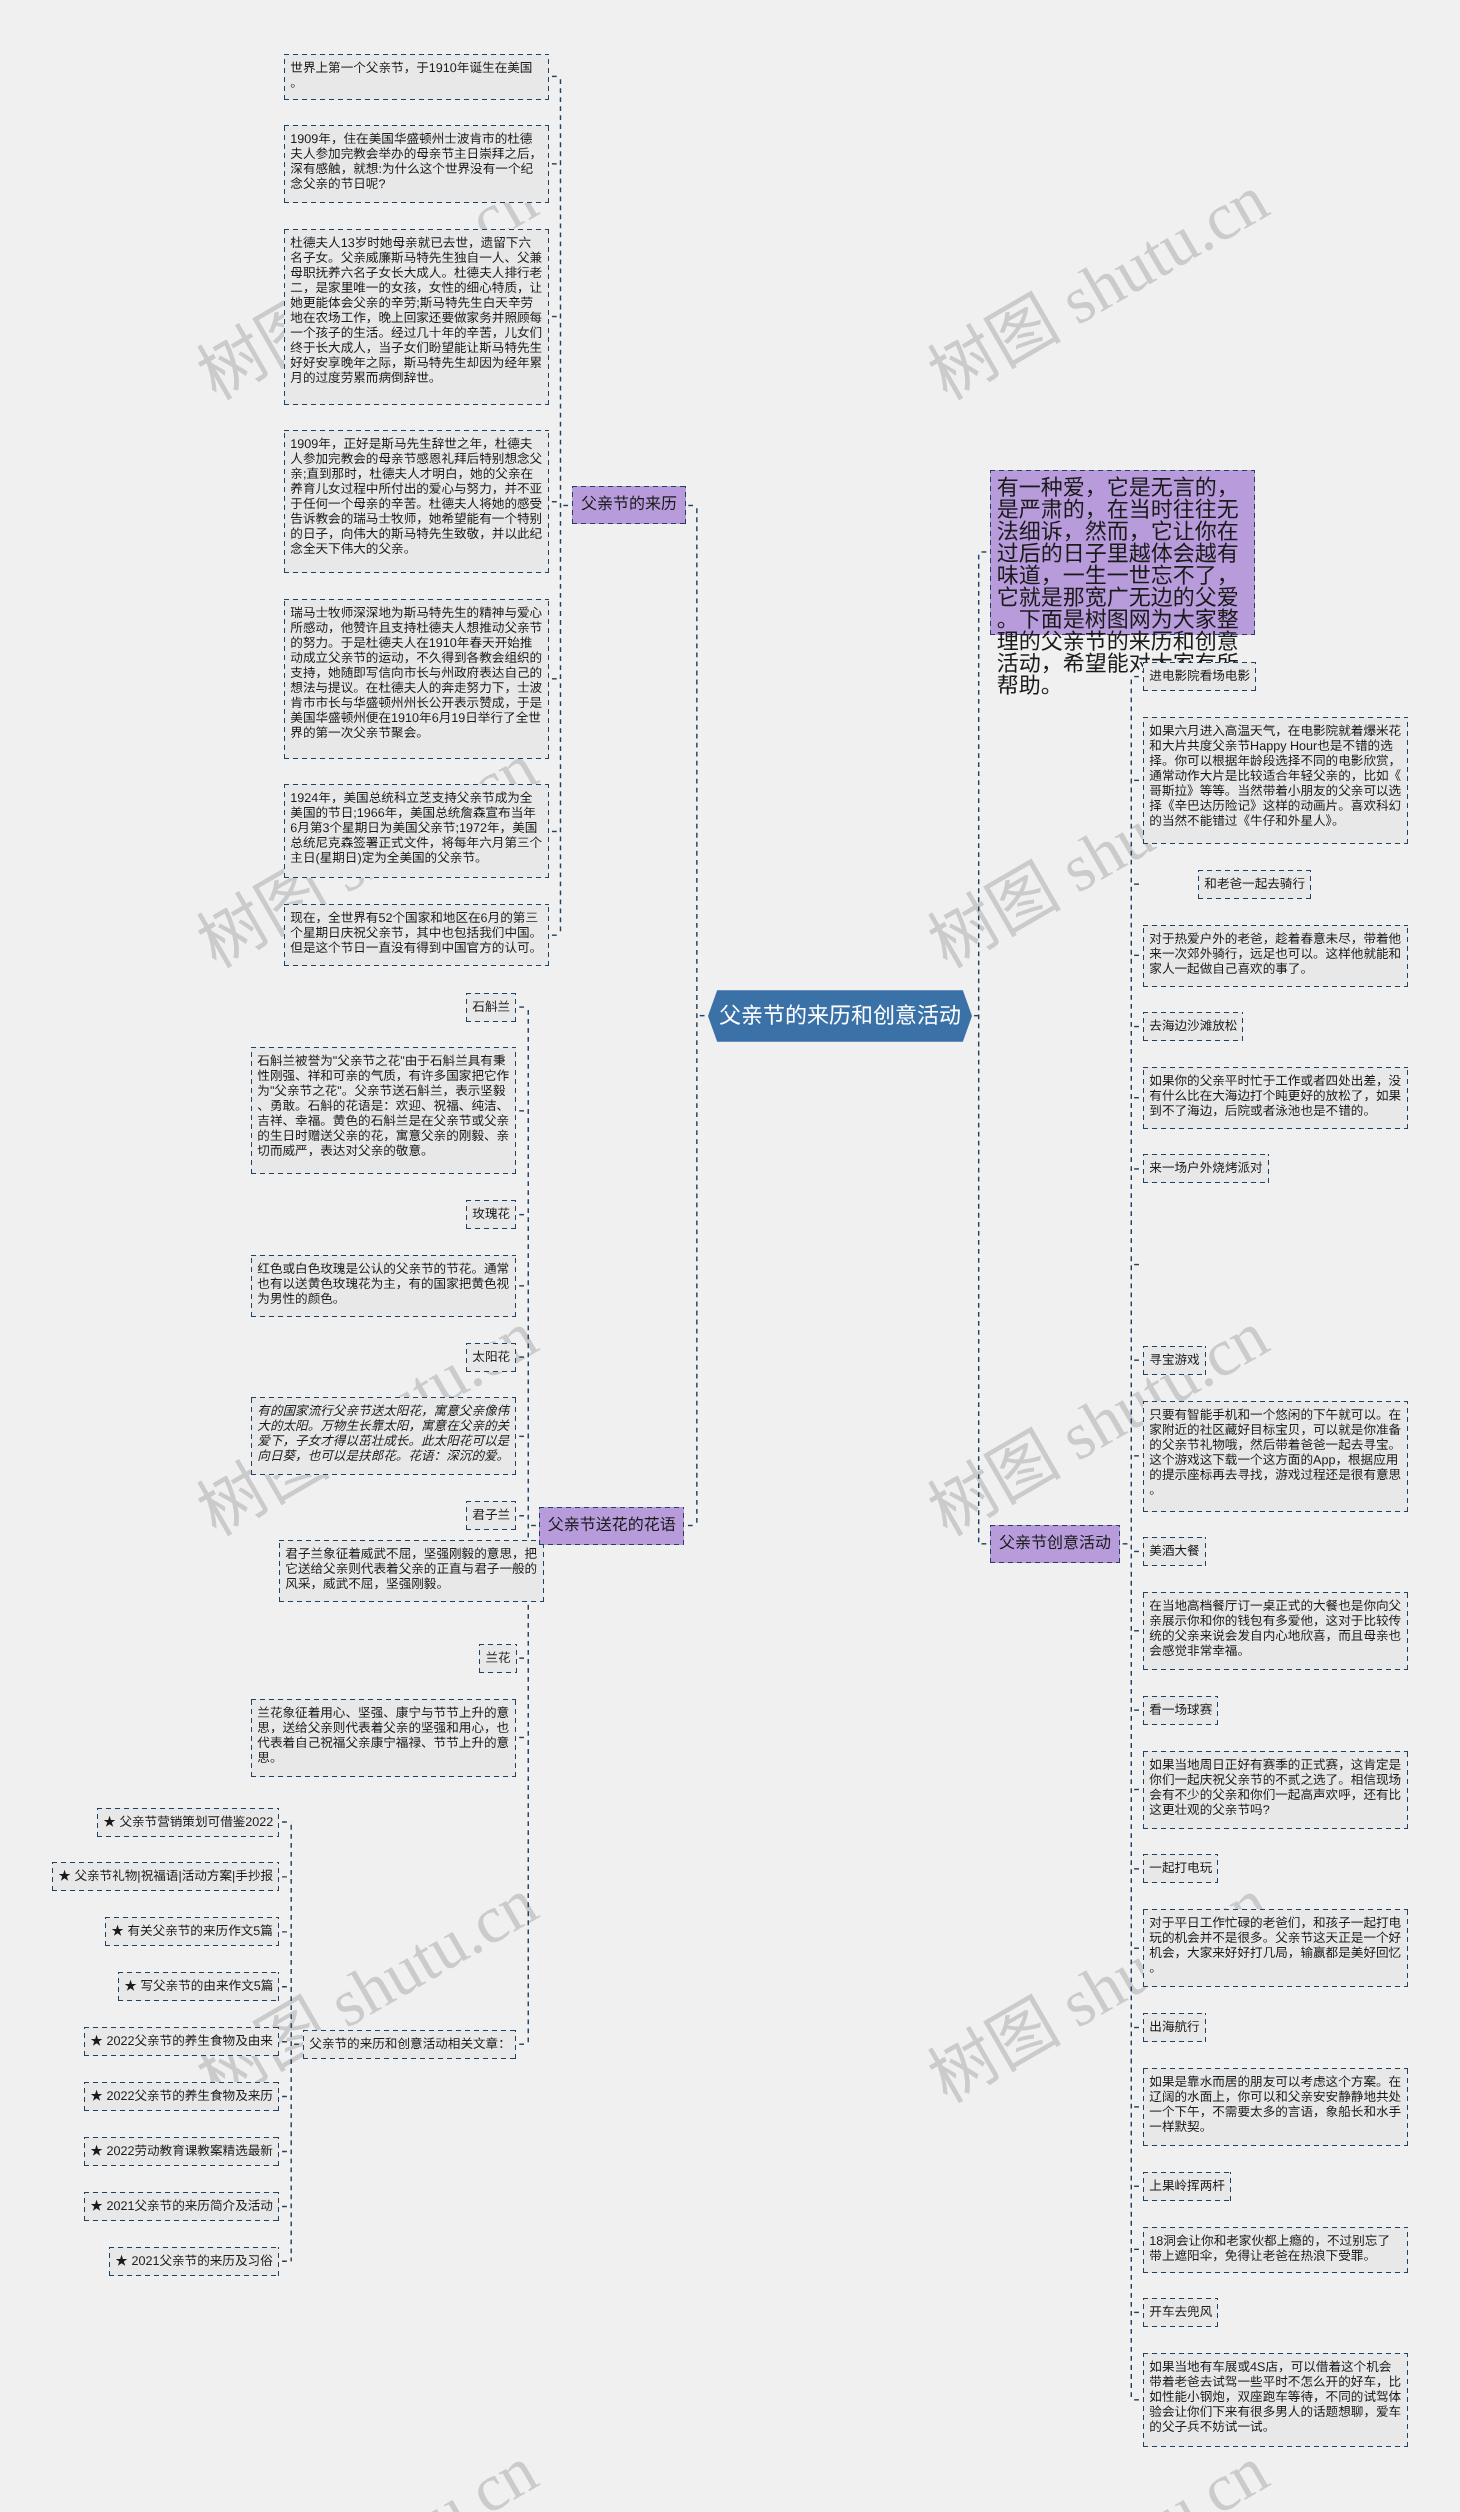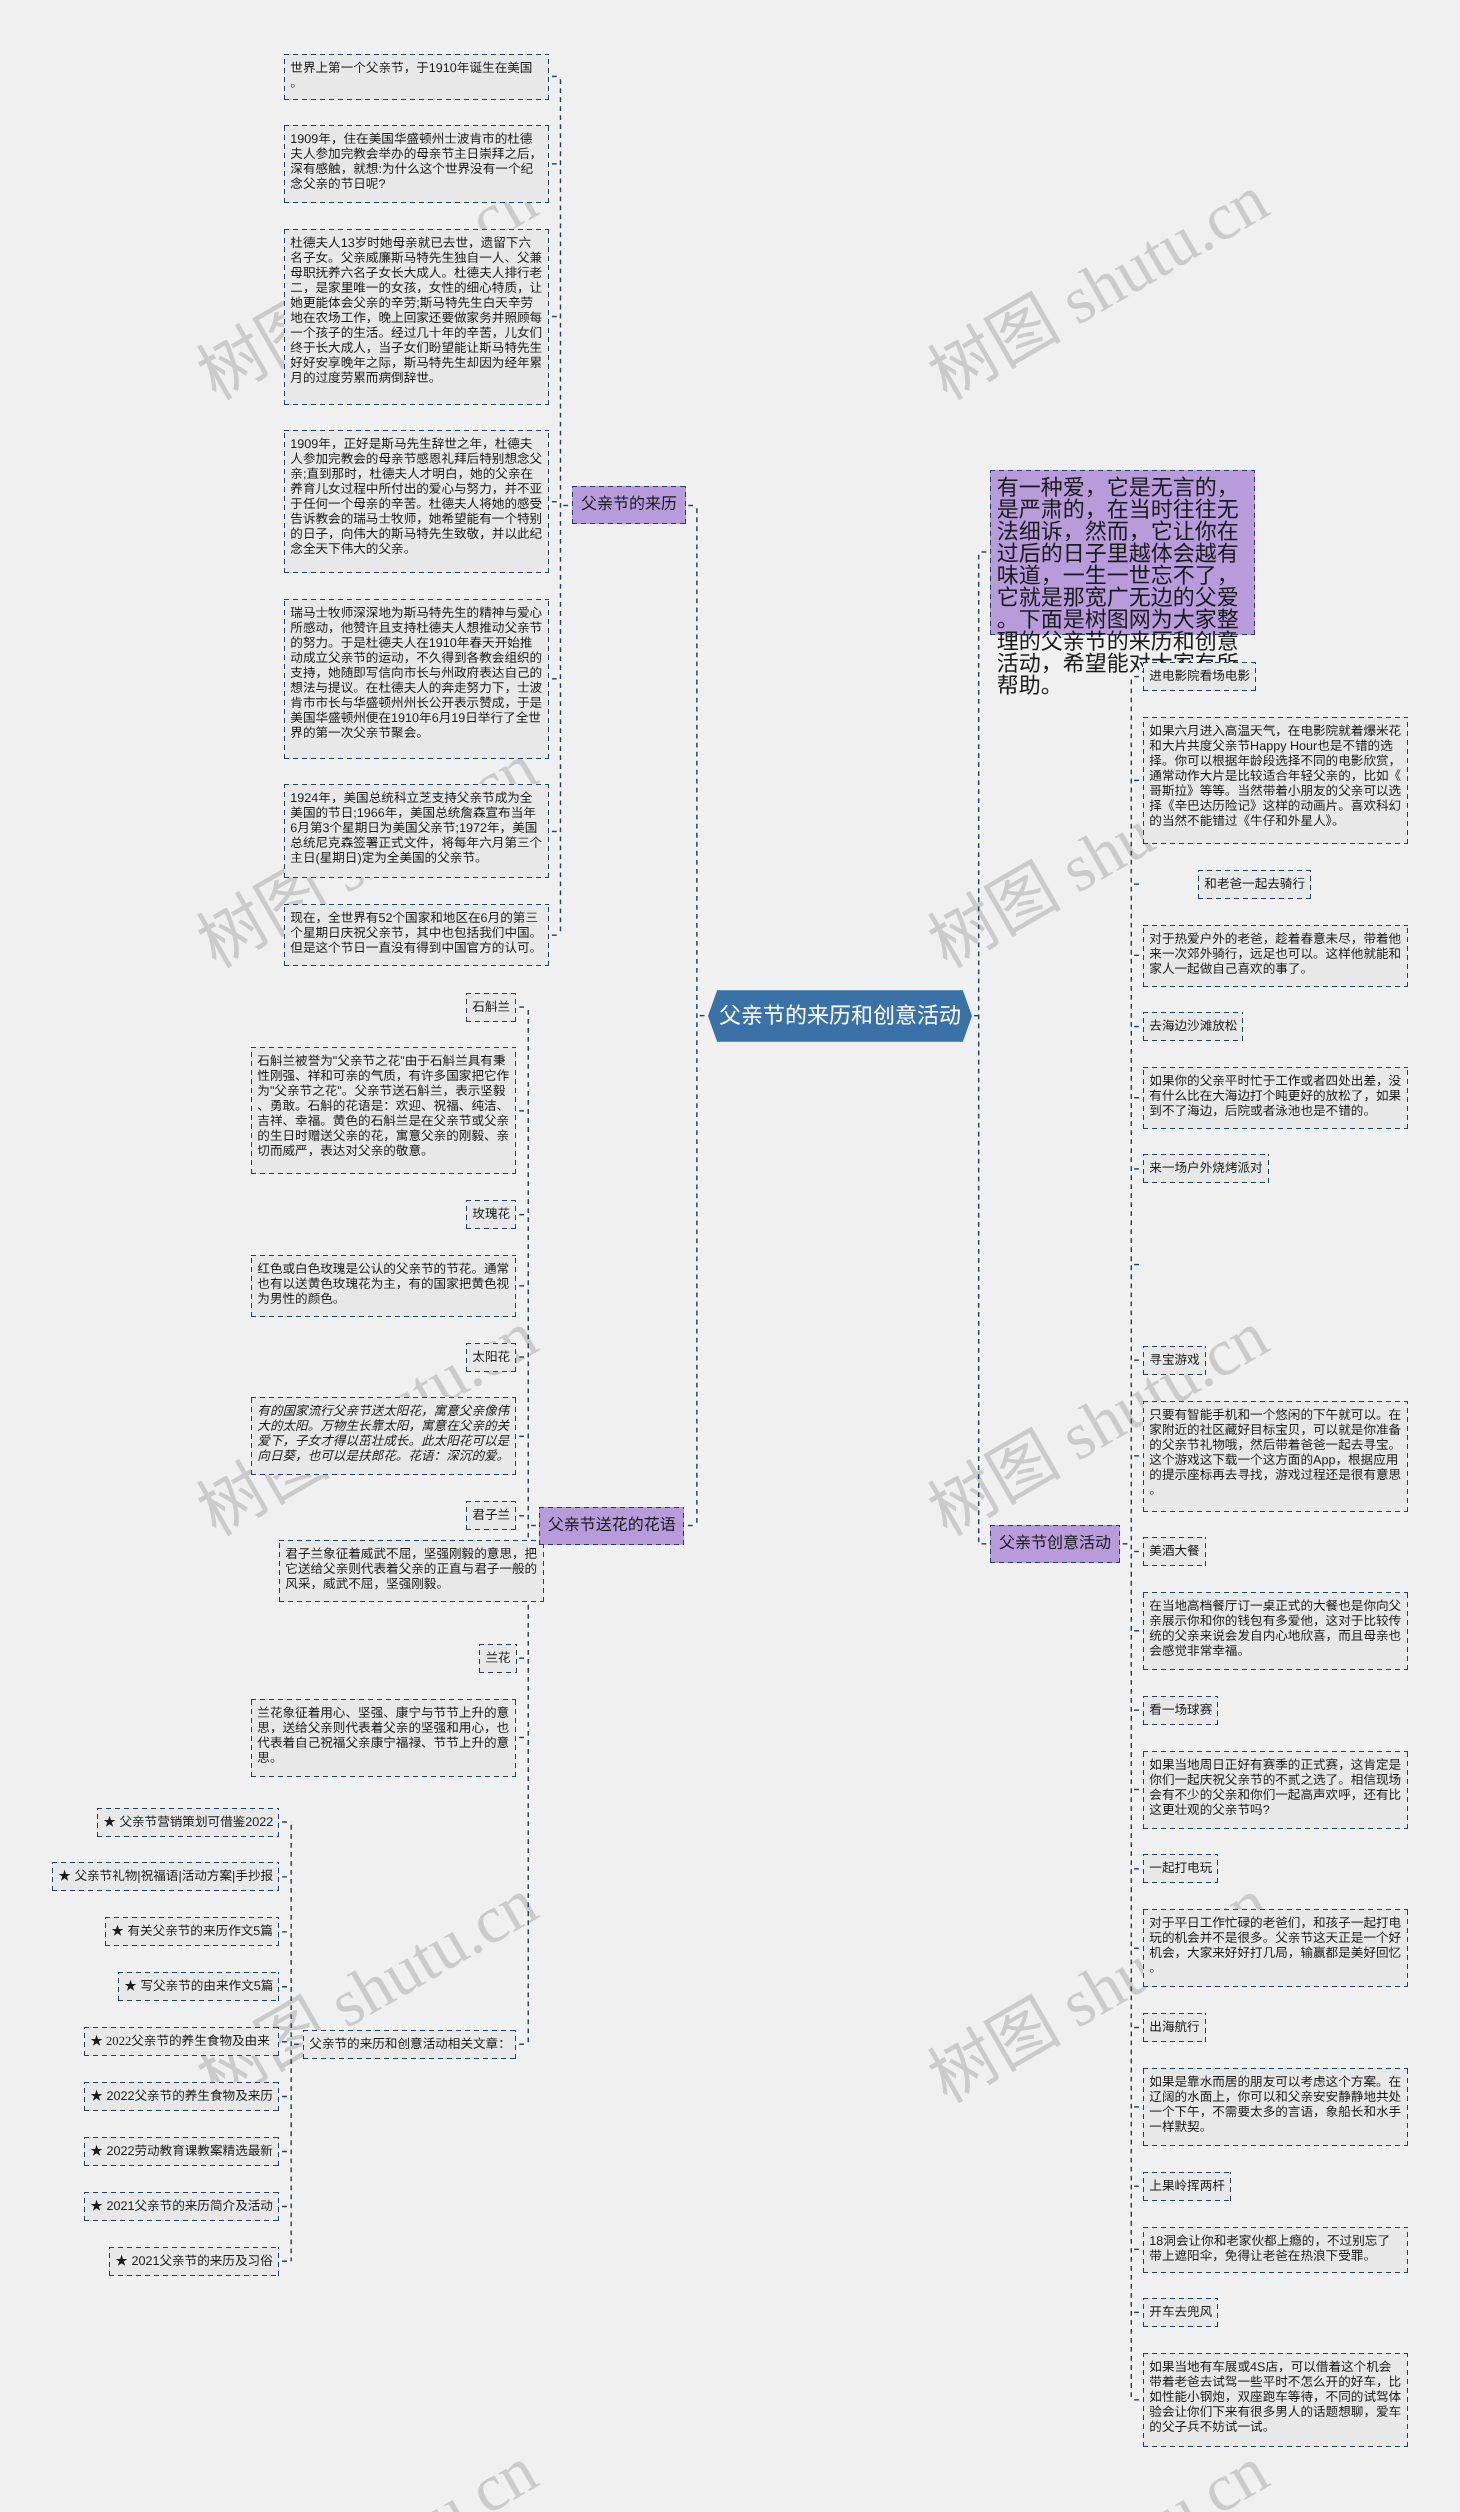--- a/index.html
+++ b/index.html
@@ -132,7 +132,7 @@
 <div class="node title dash" style="left:52px;top:1862px;width:227px;height:29px;text-align:center;">★ 父亲节礼物|祝福语|活动方案|手抄报</div>
 <div class="node title dash" style="left:105px;top:1917px;width:174px;height:29px;text-align:center;">★ 有关父亲节的来历作文5篇</div>
 <div class="node title dash" style="left:118px;top:1972px;width:161px;height:29px;text-align:center;">★ 写父亲节的由来作文5篇</div>
-<div class="node title dash" style="left:84px;top:2027px;width:195px;height:29px;text-align:left;font-family:Liberation Serif, serif;">★ 2022父亲节的养生食物及由来</div>
+<div class="node title dash" style="left:84px;top:2027px;width:195px;height:29px;text-align:center;">★ 2022父亲节的养生食物及由来</div>
 <div class="node title dash" style="left:84px;top:2082px;width:195px;height:29px;text-align:center;">★ 2022父亲节的养生食物及来历</div>
 <div class="node title dash" style="left:84px;top:2137px;width:195px;height:29px;text-align:center;">★ 2022劳动教育课教案精选最新</div>
 <div class="node title dash" style="left:84px;top:2192px;width:195px;height:29px;text-align:center;">★ 2021父亲节的来历简介及活动</div>

